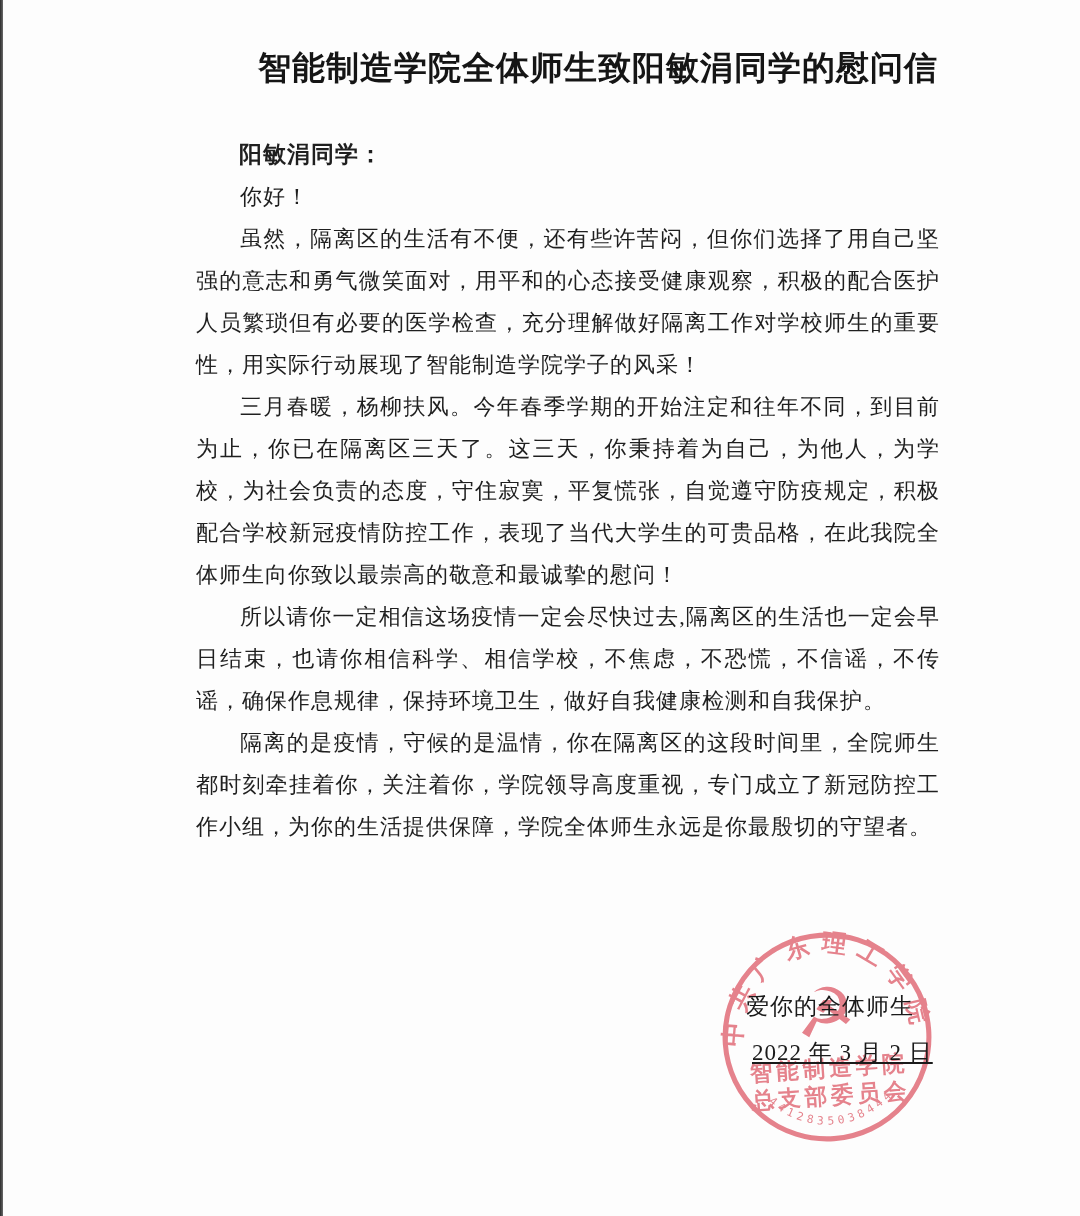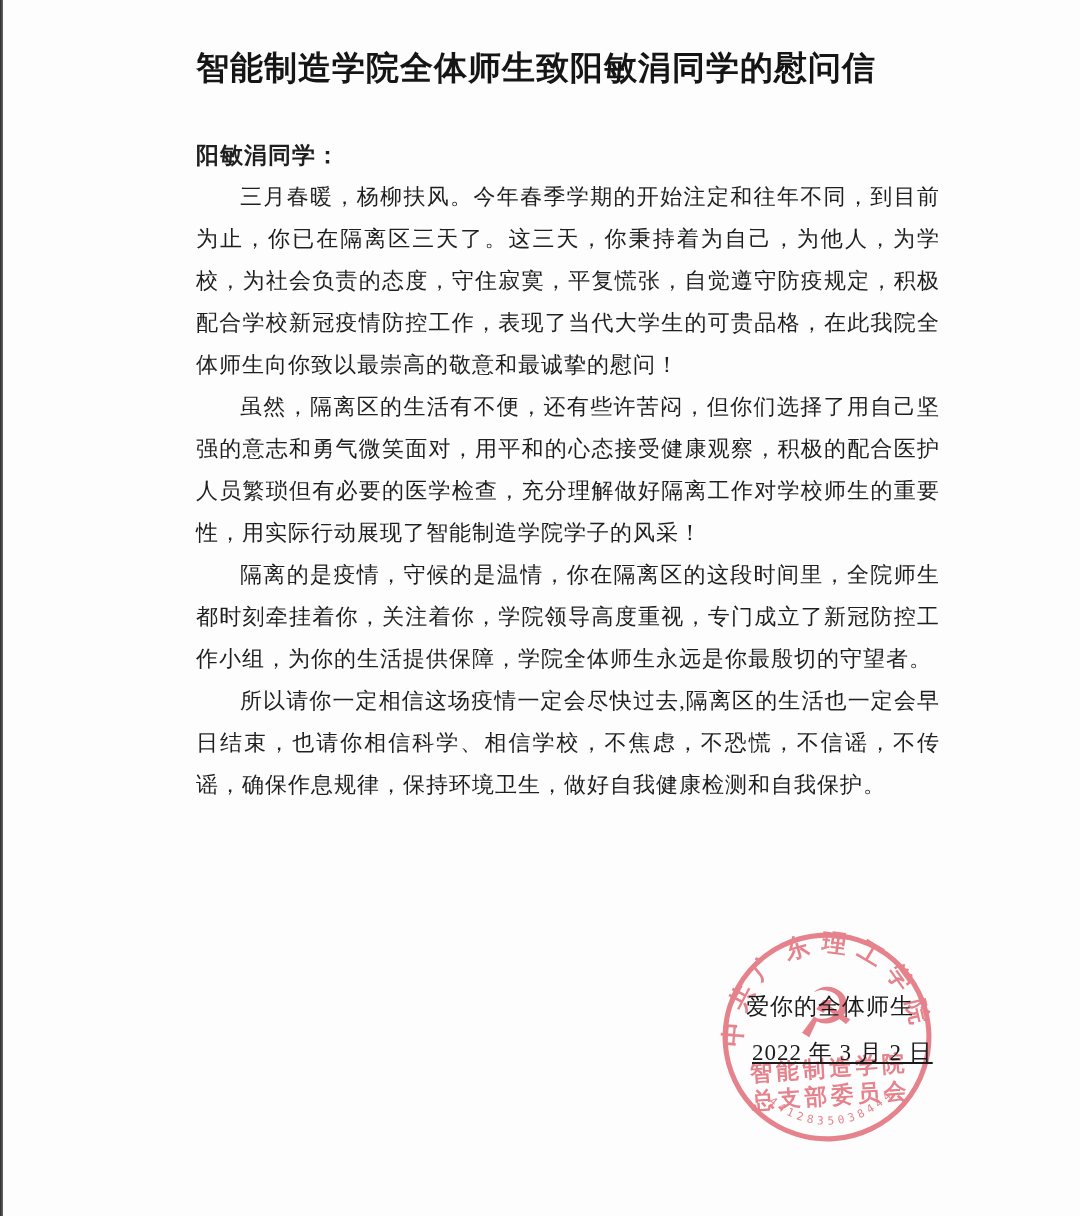--- a/index.html
+++ b/index.html
@@ -28,7 +28,7 @@
     left: 196px;
     top: 46px;
     width: 742px;
-    text-align: left;
+    text-align: right;
     font-family: "Liberation Sans", sans-serif;
     font-weight: 700;
     font-size: 33px;

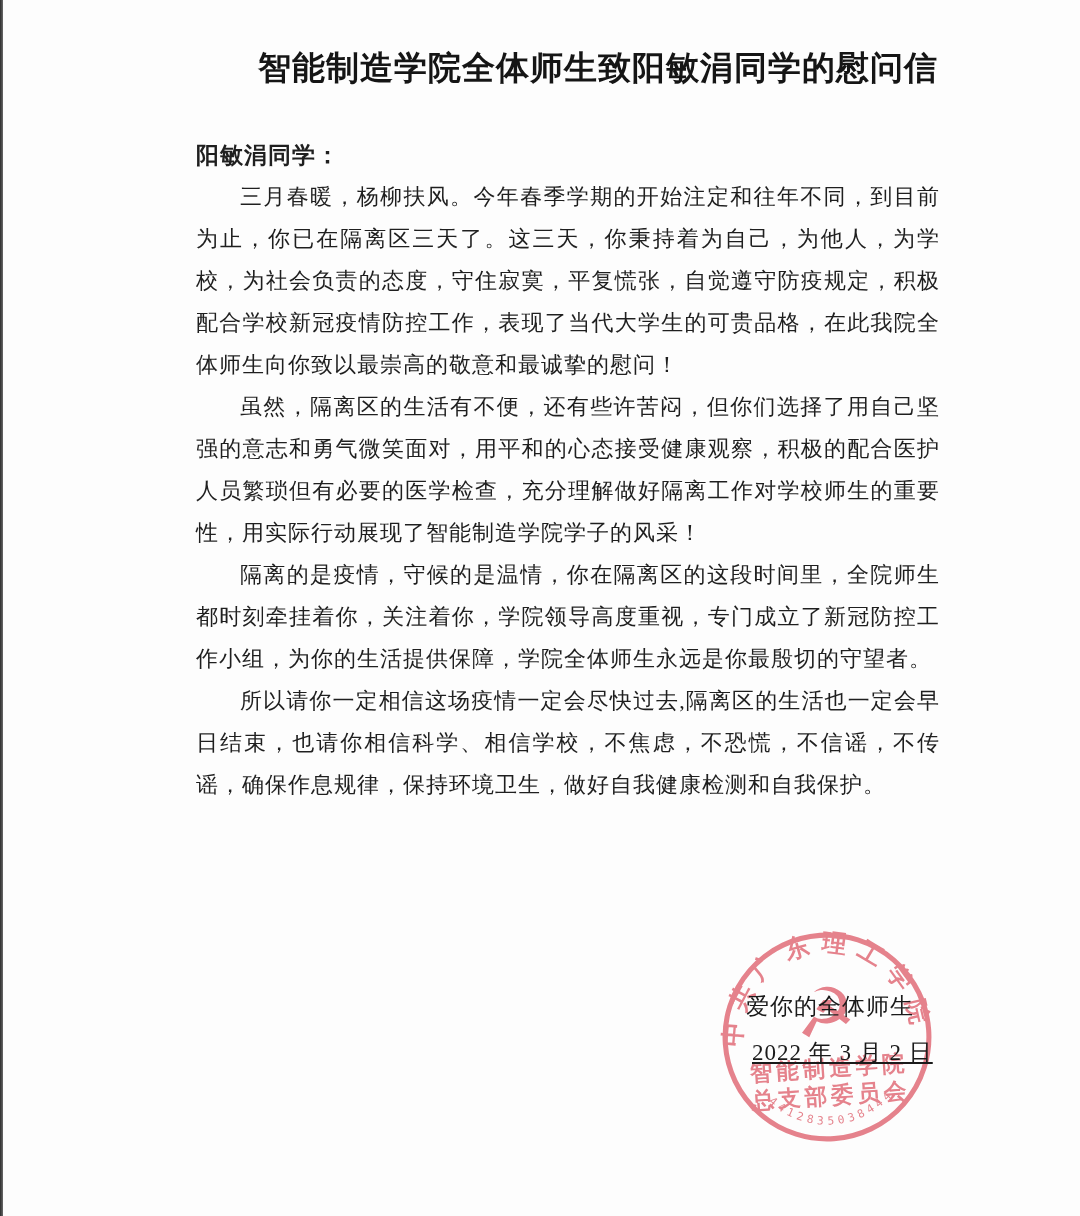--- a/index.html
+++ b/index.html
@@ -46,9 +46,10 @@
     text-align: justify;
   }
   .salutation {
-    font-family: Liberation Sans, sans-serif;
+    font-family: Liberation Serif, serif;
     font-weight: 700;
     font-size: 23px;
+    margin-left: 43px;
   }
   .greeting, .para {
     margin: 0;

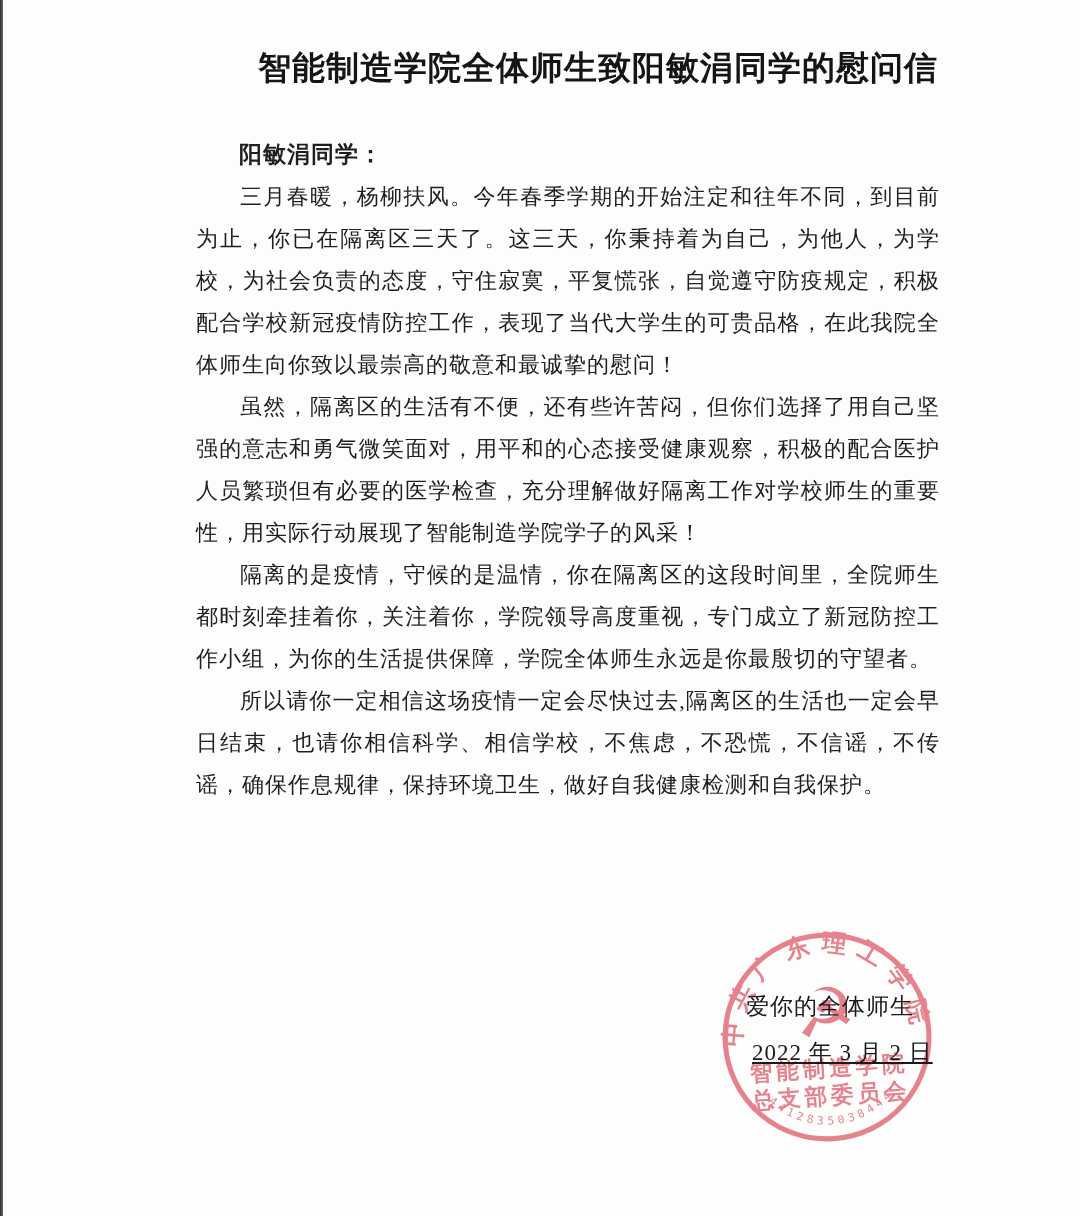--- a/index.html
+++ b/index.html
@@ -117,6 +117,7 @@
 
   <div class="letter-body">
     <div class="salutation">阳敏涓同学：</div>
+    <p class="greeting">你好！</p>
     <p class="para">三月春暖，杨柳扶风。今年春季学期的开始注定和往年不同，到目前为止，你已在隔离区三天了。这三天，你秉持着为自己，为他人，为学校，为社会负责的态度，守住寂寞，平复慌张，自觉遵守防疫规定，积极配合学校新冠疫情防控工作，表现了当代大学生的可贵品格，在此我院全体师生向你致以最崇高的敬意和最诚挚的慰问！</p>
     <p class="para">虽然，隔离区的生活有不便，还有些许苦闷，但你们选择了用自己坚强的意志和勇气微笑面对，用平和的心态接受健康观察，积极的配合医护人员繁琐但有必要的医学检查，充分理解做好隔离工作对学校师生的重要性，用实际行动展现了智能制造学院学子的风采！</p>
     <p class="para">隔离的是疫情，守候的是温情，你在隔离区的这段时间里，全院师生都时刻牵挂着你，关注着你，学院领导高度重视，专门成立了新冠防控工作小组，为你的生活提供保障，学院全体师生永远是你最殷切的守望者。</p>

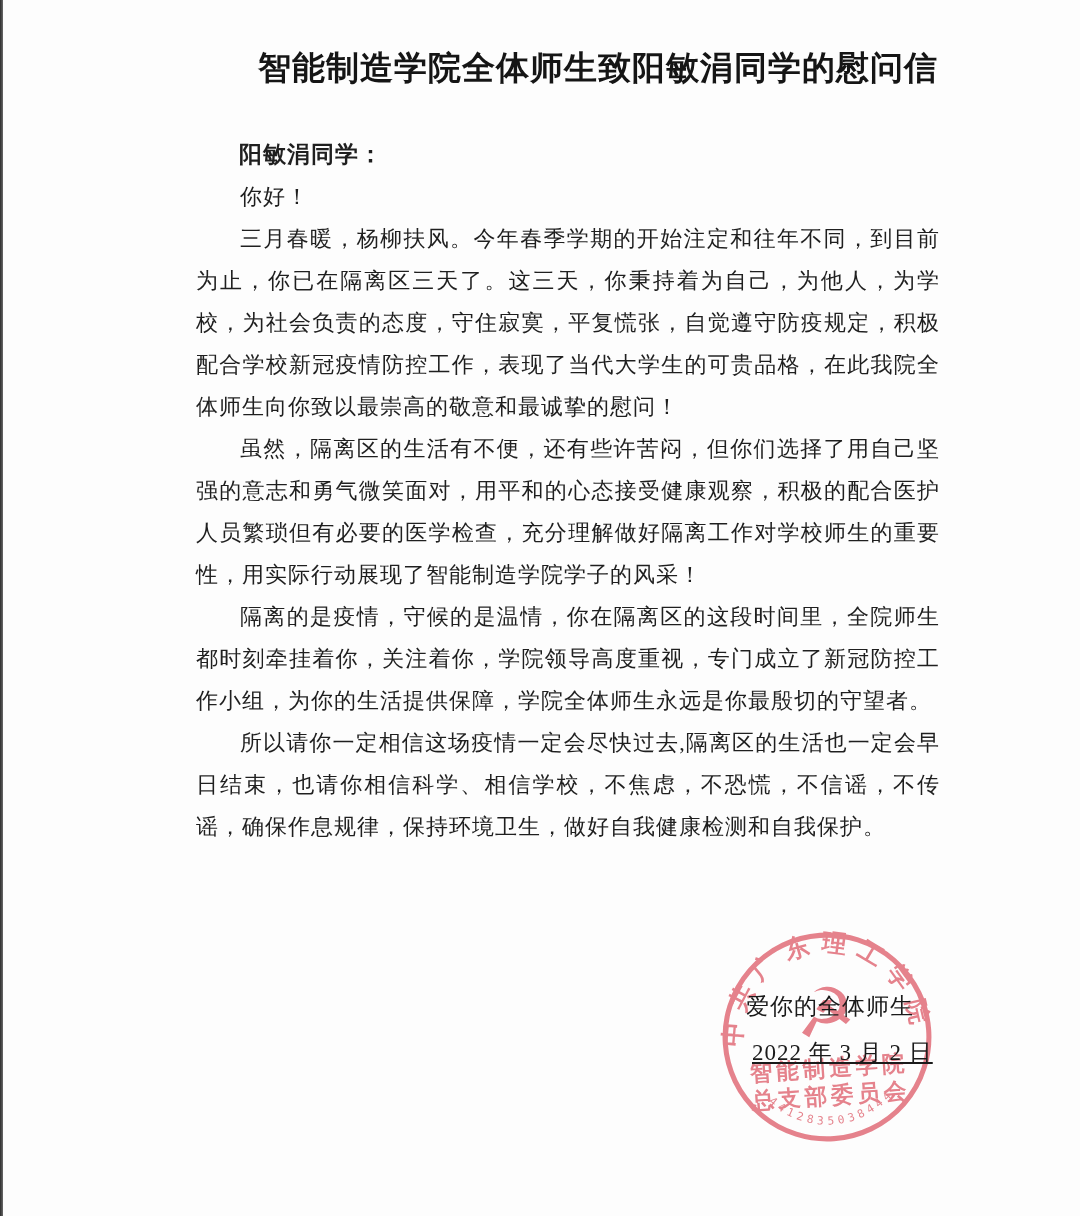--- a/index.html
+++ b/index.html
@@ -118,8 +118,8 @@
   <div class="letter-body">
     <div class="salutation">阳敏涓同学：</div>
     <p class="greeting">你好！</p>
+    <p class="para">虽然，隔离区的生活有不便，还有些许苦闷，但你们选择了用自己坚强的意志和勇气微笑面对，用平和的心态接受健康观察，积极的配合医护人员繁琐但有必要的医学检查，充分理解做好隔离工作对学校师生的重要性，用实际行动展现了智能制造学院学子的风采！</p>
     <p class="para">三月春暖，杨柳扶风。今年春季学期的开始注定和往年不同，到目前为止，你已在隔离区三天了。这三天，你秉持着为自己，为他人，为学校，为社会负责的态度，守住寂寞，平复慌张，自觉遵守防疫规定，积极配合学校新冠疫情防控工作，表现了当代大学生的可贵品格，在此我院全体师生向你致以最崇高的敬意和最诚挚的慰问！</p>
-    <p class="para">虽然，隔离区的生活有不便，还有些许苦闷，但你们选择了用自己坚强的意志和勇气微笑面对，用平和的心态接受健康观察，积极的配合医护人员繁琐但有必要的医学检查，充分理解做好隔离工作对学校师生的重要性，用实际行动展现了智能制造学院学子的风采！</p>
     <p class="para">隔离的是疫情，守候的是温情，你在隔离区的这段时间里，全院师生都时刻牵挂着你，关注着你，学院领导高度重视，专门成立了新冠防控工作小组，为你的生活提供保障，学院全体师生永远是你最殷切的守望者。</p>
     <p class="para">所以请你一定相信这场疫情一定会尽快过去,隔离区的生活也一定会早日结束，也请你相信科学、相信学校，不焦虑，不恐慌，不信谣，不传谣，确保作息规律，保持环境卫生，做好自我健康检测和自我保护。</p>
   </div>

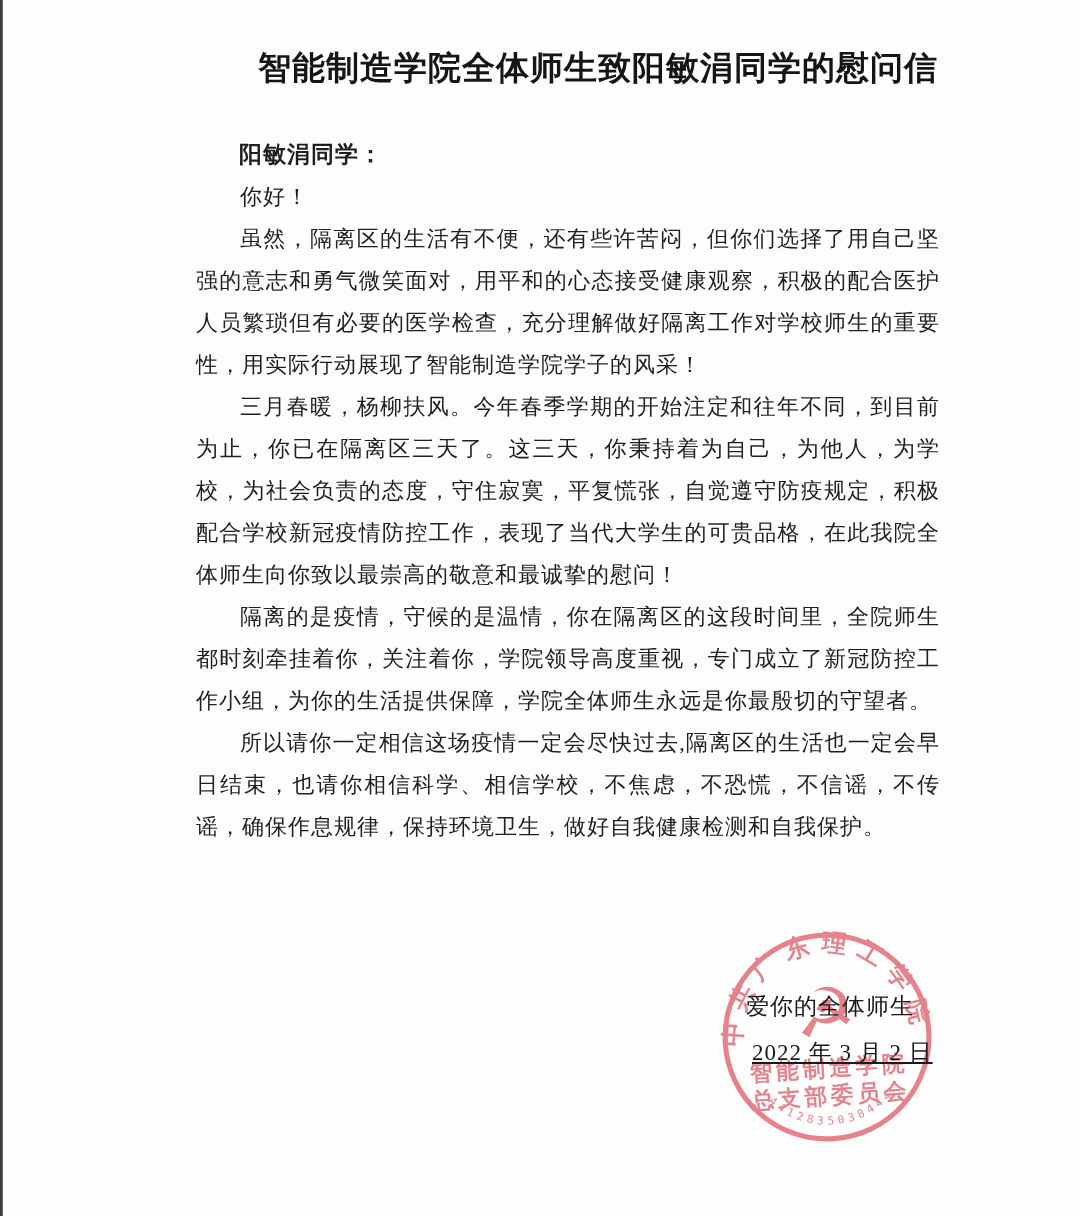--- a/index.html
+++ b/index.html
@@ -120,8 +120,8 @@
     <p class="greeting">你好！</p>
     <p class="para">虽然，隔离区的生活有不便，还有些许苦闷，但你们选择了用自己坚强的意志和勇气微笑面对，用平和的心态接受健康观察，积极的配合医护人员繁琐但有必要的医学检查，充分理解做好隔离工作对学校师生的重要性，用实际行动展现了智能制造学院学子的风采！</p>
     <p class="para">三月春暖，杨柳扶风。今年春季学期的开始注定和往年不同，到目前为止，你已在隔离区三天了。这三天，你秉持着为自己，为他人，为学校，为社会负责的态度，守住寂寞，平复慌张，自觉遵守防疫规定，积极配合学校新冠疫情防控工作，表现了当代大学生的可贵品格，在此我院全体师生向你致以最崇高的敬意和最诚挚的慰问！</p>
+    <p class="para">所以请你一定相信这场疫情一定会尽快过去,隔离区的生活也一定会早日结束，也请你相信科学、相信学校，不焦虑，不恐慌，不信谣，不传谣，确保作息规律，保持环境卫生，做好自我健康检测和自我保护。</p>
     <p class="para">隔离的是疫情，守候的是温情，你在隔离区的这段时间里，全院师生都时刻牵挂着你，关注着你，学院领导高度重视，专门成立了新冠防控工作小组，为你的生活提供保障，学院全体师生永远是你最殷切的守望者。</p>
-    <p class="para">所以请你一定相信这场疫情一定会尽快过去,隔离区的生活也一定会早日结束，也请你相信科学、相信学校，不焦虑，不恐慌，不信谣，不传谣，确保作息规律，保持环境卫生，做好自我健康检测和自我保护。</p>
   </div>
 
   <svg class="stamp" viewBox="0 0 210 210" xmlns="http://www.w3.org/2000/svg">

